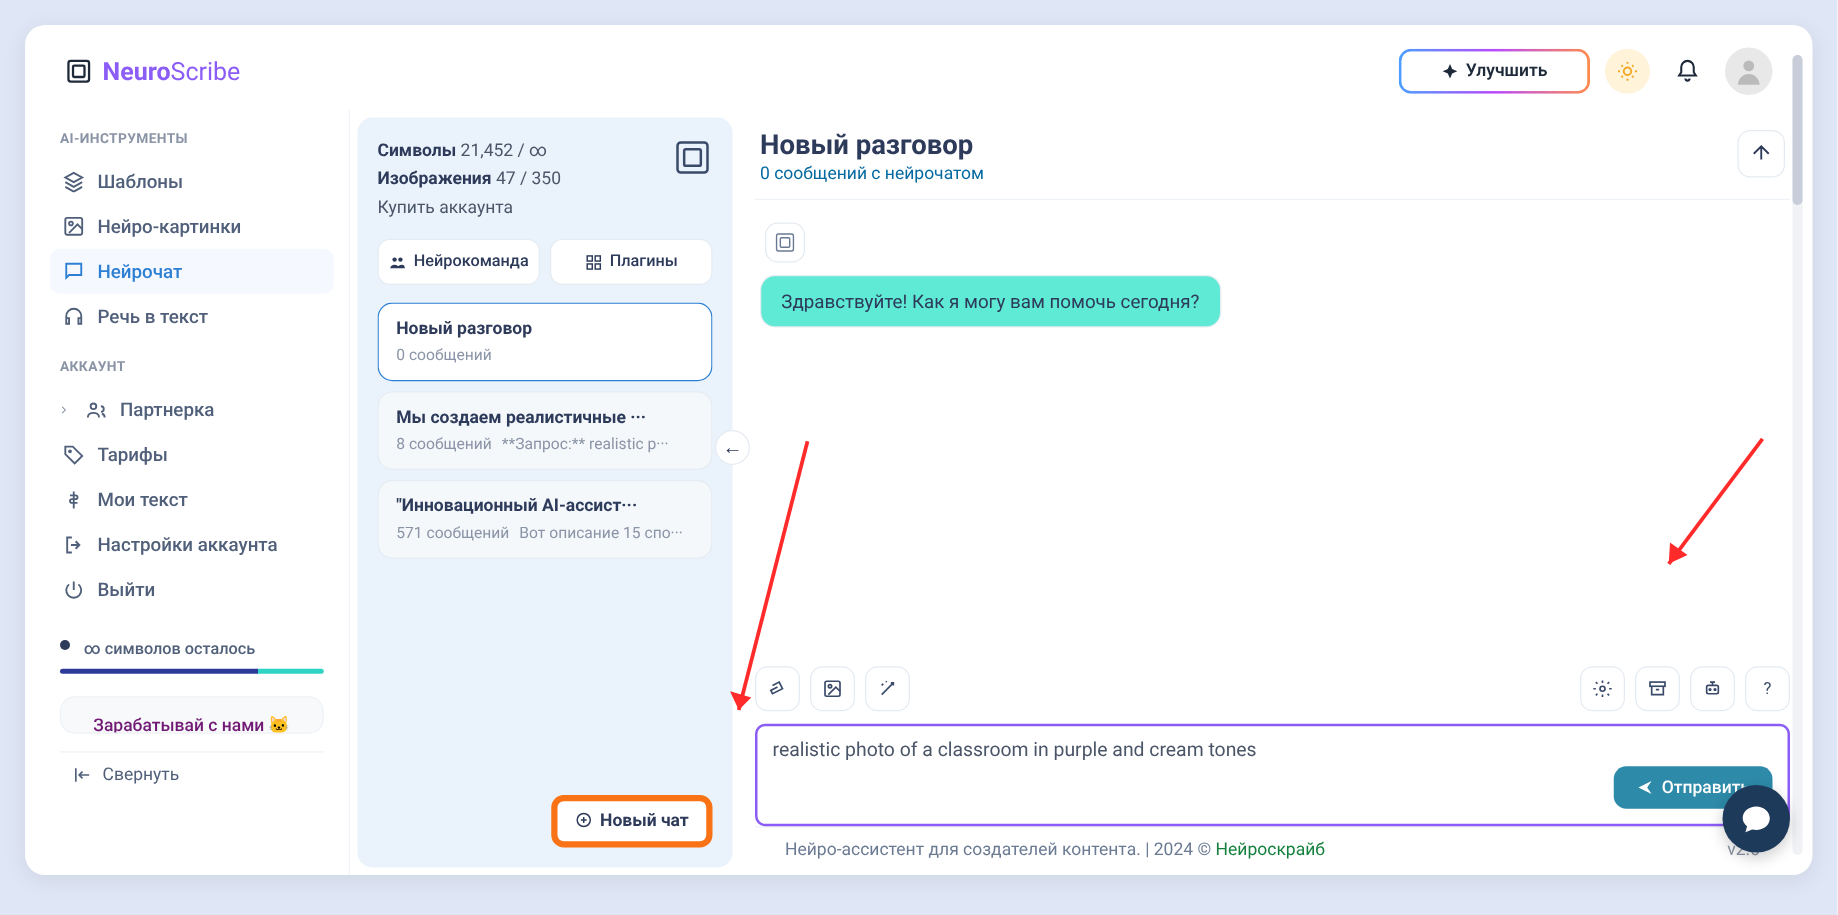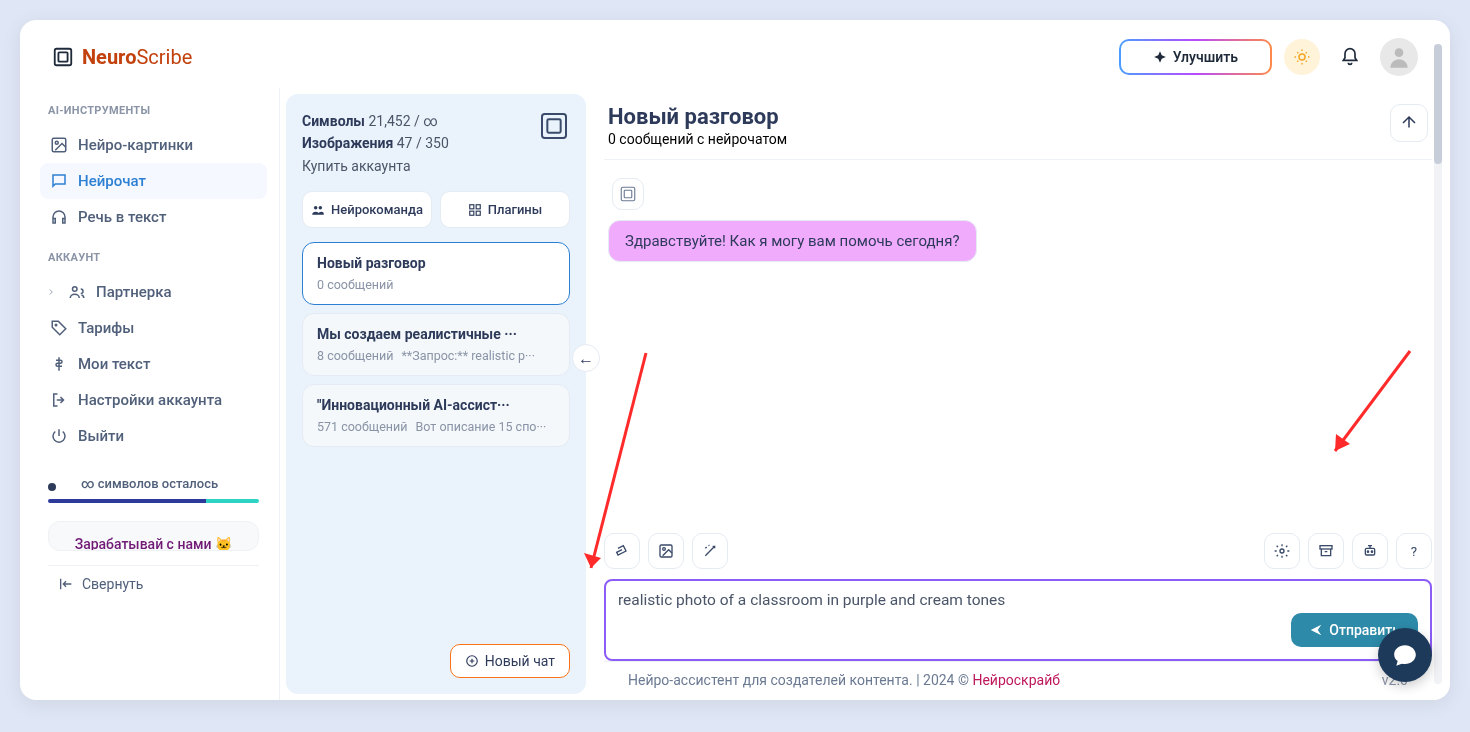--- a/index.html
+++ b/index.html
@@ -6,7 +6,7 @@
 body { background:#dfe6f5; padding:20px; width:1470px; height:732px; overflow:hidden; }
 .app { background:#fff; border-radius:16px; height:680px; display:flex; flex-direction:column; position:relative; box-shadow:0 4px 20px rgba(0,0,0,0.08); }
 .header { display:flex; align-items:center; justify-content:space-between; padding:18px 32px 12px 32px; }
-.logo { display:flex; align-items:center; gap:8px; font-size:20px; font-weight:700; color:#c2410c; }
+.logo { display:flex; align-items:center; gap:8px; font-size:20px; font-weight:700; color:#8b5cf6; }
 .logo svg { width:22px; height:22px; }
 .logo .light { font-weight:400; }
 .header-right { display:flex; align-items:center; gap:12px; }

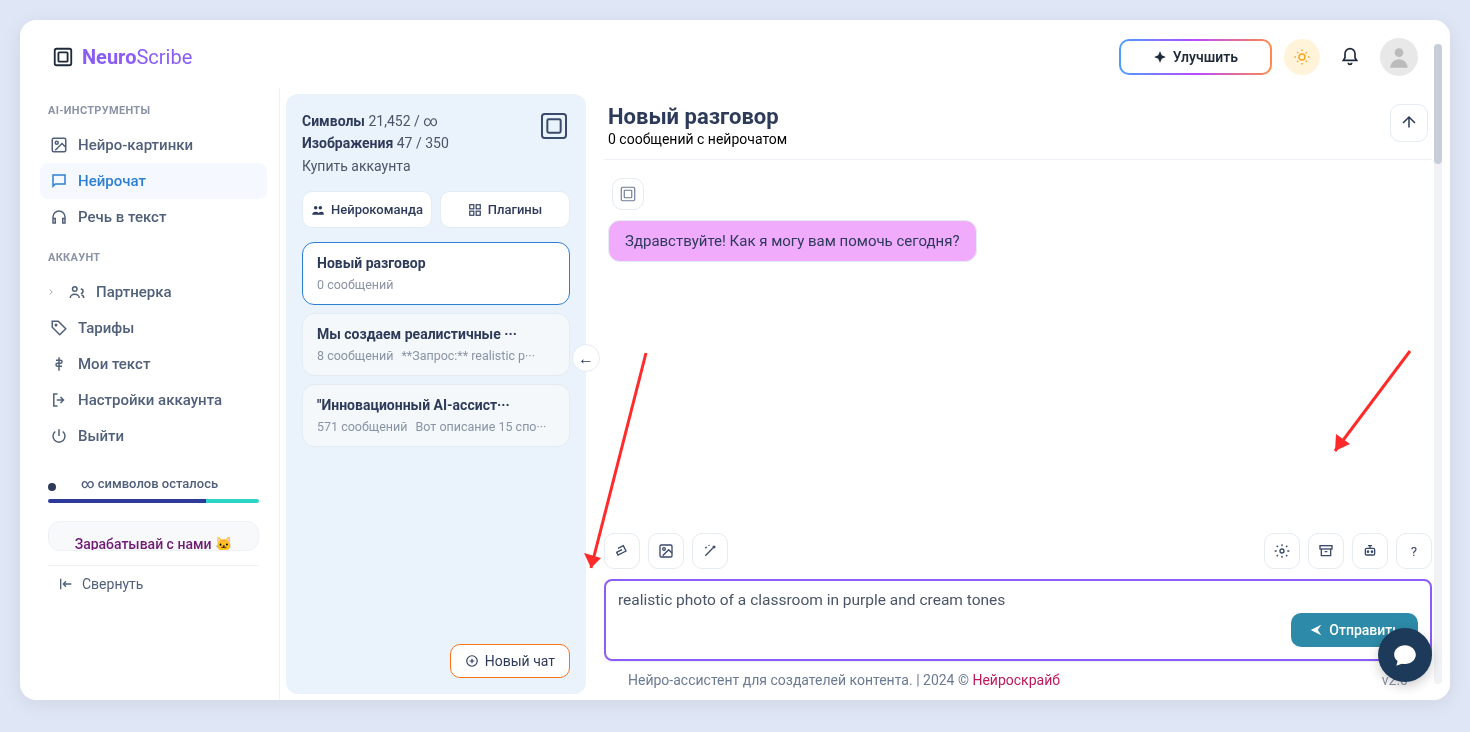--- a/index.html
+++ b/index.html
@@ -120,6 +120,12 @@
 
       <div class="nav-item">
         <svg viewBox="0 0 24 24" fill="none" stroke="currentColor" stroke-width="2">
+            <path d="M12 3l9 5-9 5-9-5 9-5zM3 13l9 5 9-5M3 18l9 5 9-5"></path>
+          </svg>
+        <span>Шаблоны</span>
+      </div>
+      <div class="nav-item">
+        <svg viewBox="0 0 24 24" fill="none" stroke="currentColor" stroke-width="2">
             <rect x="3" y="3" width="18" height="18" rx="2"></rect>
             <circle cx="9" cy="9" r="2"></circle>
             <path d="M21 15l-5-5-9 9"></path>

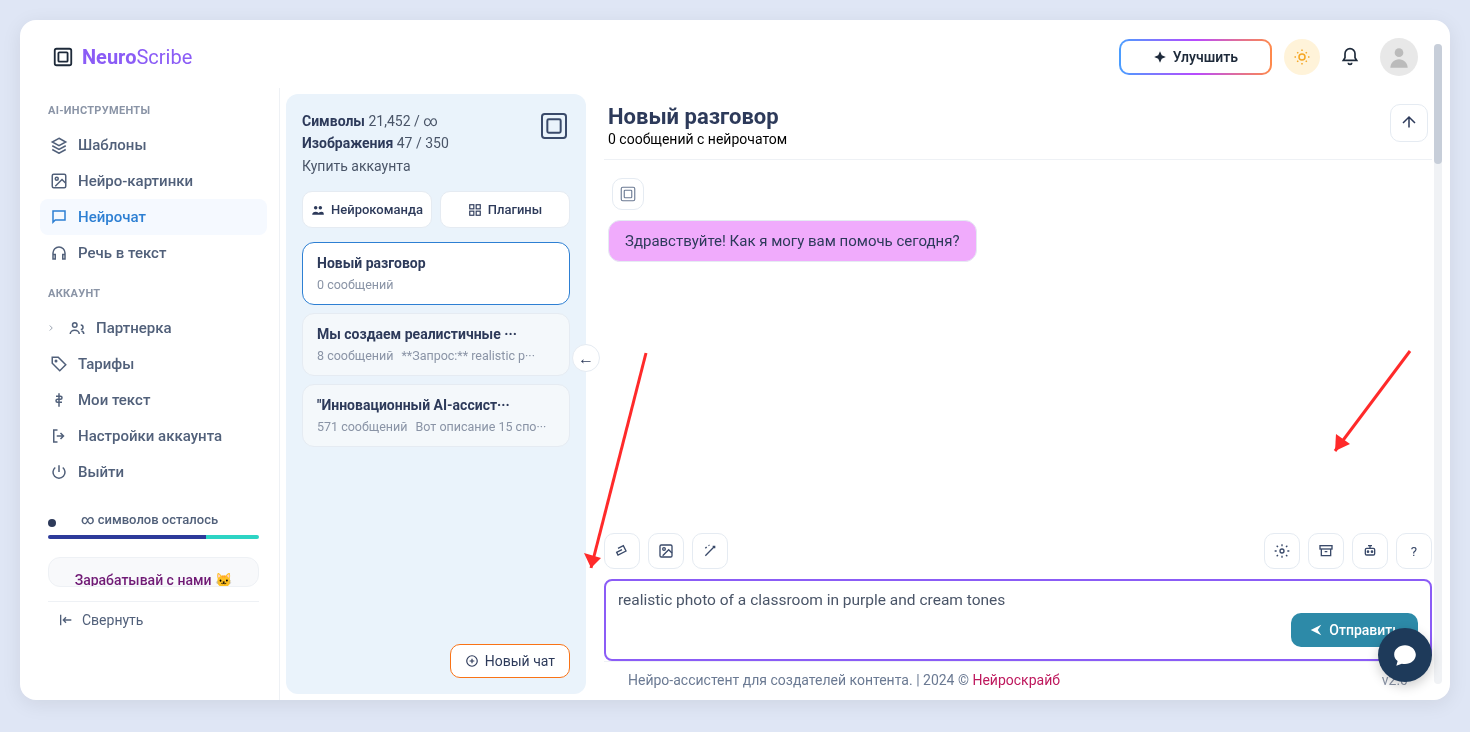--- a/index.html
+++ b/index.html
@@ -47,7 +47,7 @@
 .main { flex:1; display:flex; flex-direction:column; padding:12px 18px 12px 18px; position:relative; }
 .chat-head { display:flex; justify-content:space-between; align-items:flex-start; padding:4px 4px 12px; border-bottom:1px solid #eef1f5; }
 .chat-title { font-size:22px; font-weight:700; color:#2d3a5a; }
-.chat-sub { font-size:14px; color:#000000; margin-top:2px; }
+.chat-sub { font-size:14px; color:#0369a1; margin-top:2px; }
 .share-btn { width:38px; height:38px; border:1px solid #e5ebf2; border-radius:10px; background:#fff; display:flex; align-items:center; justify-content:center; cursor:pointer; color:#2d3a5a; }
 .messages { flex:1; padding:18px 4px; }
 .bot-icon { width:32px; height:32px; border:1px solid #e5ebf2; border-radius:10px; display:flex; align-items:center; justify-content:center; margin-bottom:10px; margin-left:4px; color:#6b7a93; }

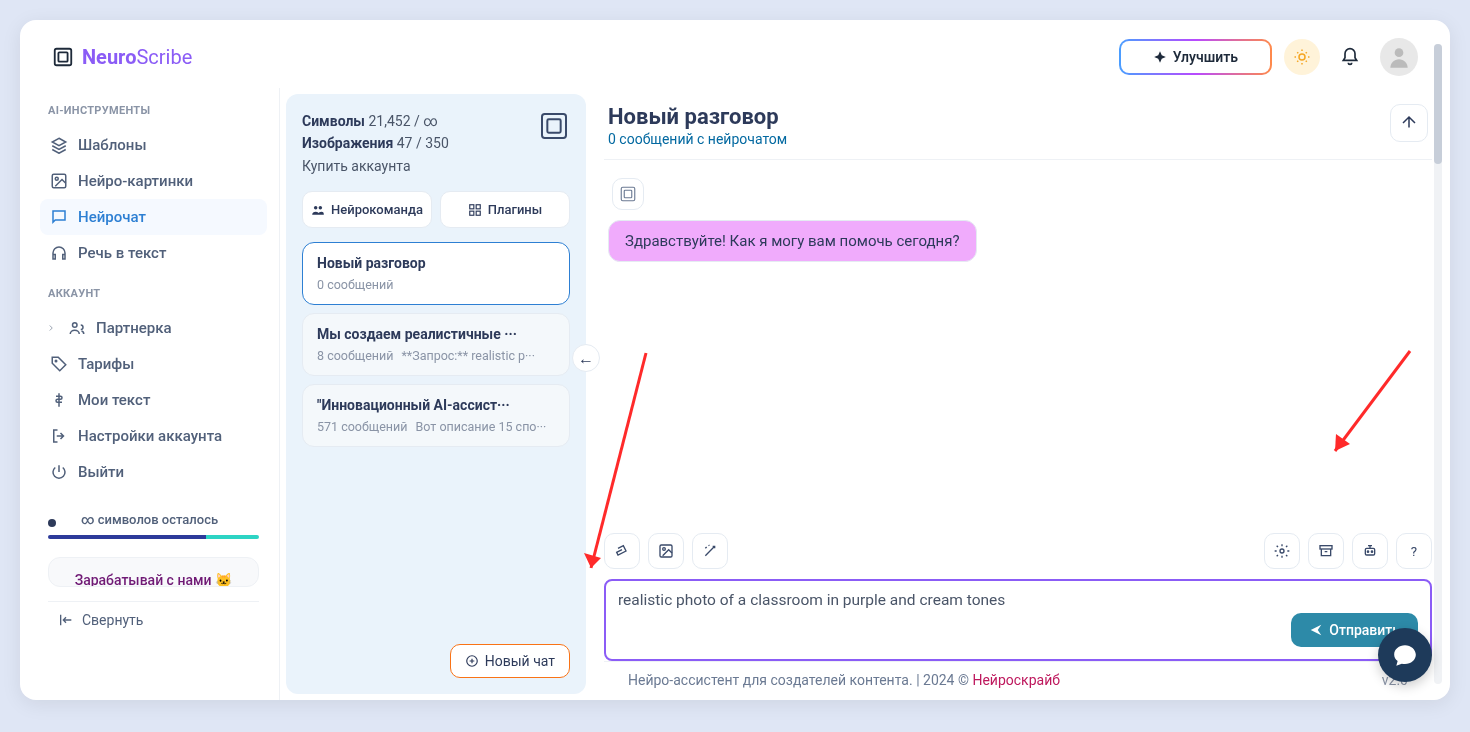--- a/index.html
+++ b/index.html
@@ -51,7 +51,7 @@
 .share-btn { width:38px; height:38px; border:1px solid #e5ebf2; border-radius:10px; background:#fff; display:flex; align-items:center; justify-content:center; cursor:pointer; color:#2d3a5a; }
 .messages { flex:1; padding:18px 4px; }
 .bot-icon { width:32px; height:32px; border:1px solid #e5ebf2; border-radius:10px; display:flex; align-items:center; justify-content:center; margin-bottom:10px; margin-left:4px; color:#6b7a93; }
-.msg { display:inline-block; background:#f0abfc; border:1px solid #e5ebf2; border-radius:12px; padding:11px 16px; font-size:15px; color:#2d3a5a; }
+.msg { display:inline-block; background:#5eead4; border:1px solid #e5ebf2; border-radius:12px; padding:11px 16px; font-size:15px; color:#2d3a5a; }
 .toolbar { display:flex; align-items:center; gap:8px; padding:4px 0; }
 .tool { width:36px; height:36px; border:1px solid #e5ebf2; border-radius:10px; background:#fff; display:flex; align-items:center; justify-content:center; cursor:pointer; color:#3a4a6a; }
 .input-wrap { border:2px solid #8b5cf6; border-radius:8px; padding:10px 12px 10px 12px; margin-top:6px; position:relative; }

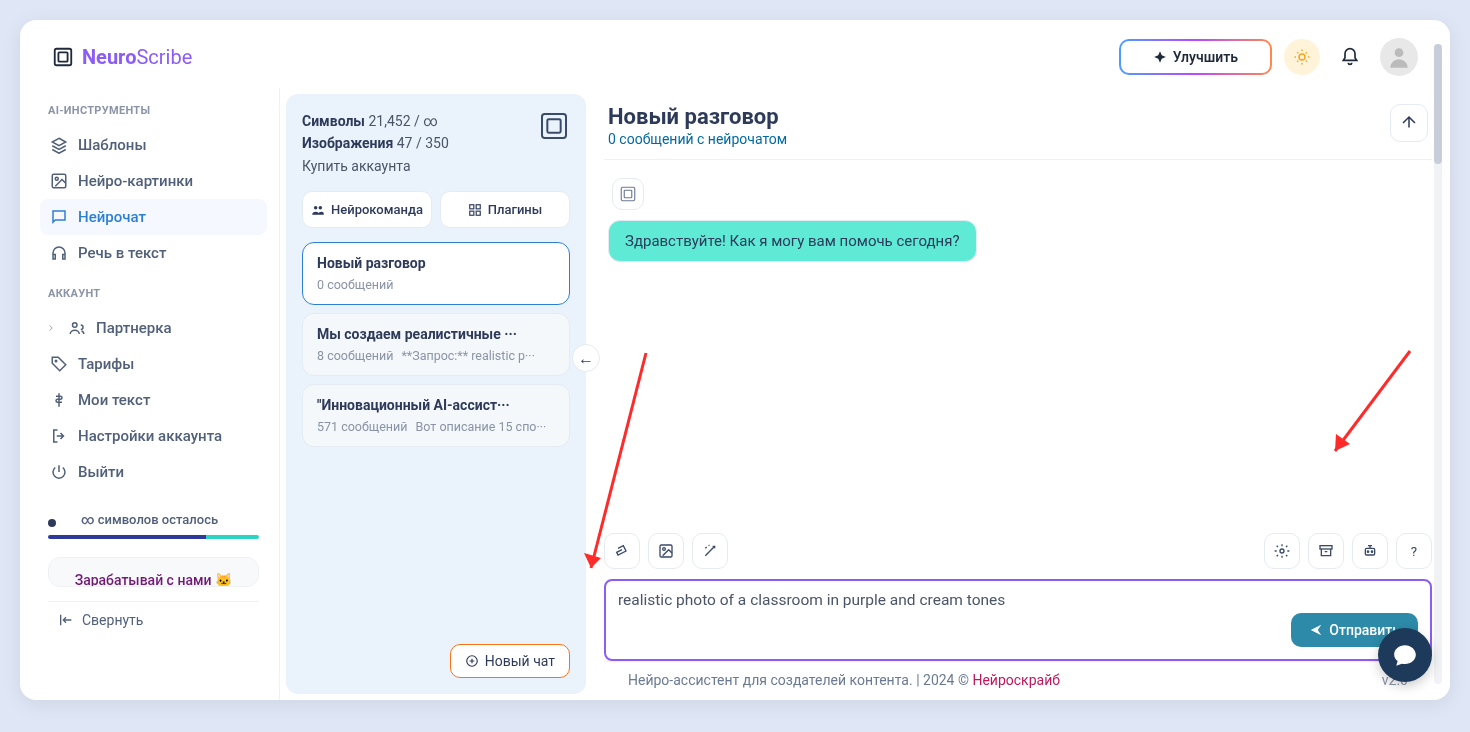--- a/index.html
+++ b/index.html
@@ -23,7 +23,7 @@
 .nav-item svg { width:18px; height:18px; flex-shrink:0; }
 .nav-item .chev { width:10px; height:10px; margin-right:2px; margin-left:-4px; opacity:.7; }
 .credits { margin:22px 8px 0; }
-.credits-row { display:flex; align-items:flex-end; gap:25px; font-size:13px; color:#51607a; font-weight:500; }
+.credits-row { display:flex; align-items:flex-start; gap:11px; font-size:13px; color:#51607a; font-weight:500; }
 .credits-row .dot { width:8px; height:8px; border-radius:50%; background:#2d3a5a; }
 .progress { height:4px; background:linear-gradient(90deg,#2d3a9a 0%,#2d3a9a 75%,#2dd4c4 75%,#2dd4c4 100%); border-radius:2px; margin-top:8px; }
 .earn-card { margin:18px 8px 0; background:#f8f9fb; border:1px solid #eef1f5; border-radius:12px; padding:14px; font-size:14px; color:#701a75; font-weight:500; text-align:center; overflow:hidden; max-height:22px; }

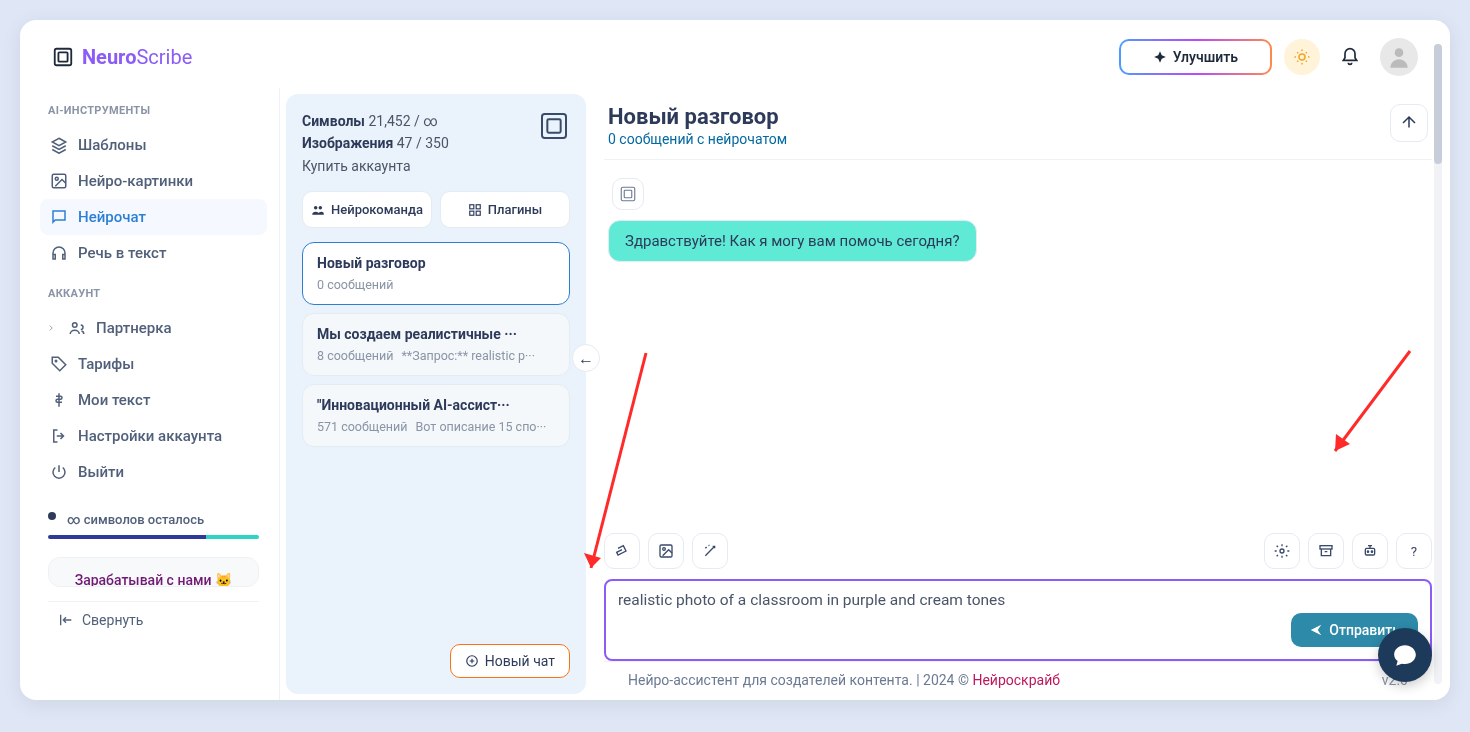--- a/index.html
+++ b/index.html
@@ -43,7 +43,7 @@
 .conv-title { font-size:14px; font-weight:700; color:#2d3a5a; white-space:nowrap; overflow:hidden; text-overflow:ellipsis; }
 .conv-sub { font-size:12.5px; color:#8a94a6; margin-top:6px; white-space:nowrap; overflow:hidden; text-overflow:ellipsis; }
 .conv-sub .prev { margin-left:8px; }
-.new-chat { align-self:flex-end; margin-top:auto; background:#fff; border:1px solid #f97316; border-radius:10px; padding:8px 14px; display:flex; align-items:center; gap:6px; font-size:14px; font-weight:400; color:#2d3a5a; cursor:pointer; }
+.new-chat { align-self:flex-end; margin-top:auto; background:#fff; border:5px solid #f97316; border-radius:10px; padding:8px 14px; display:flex; align-items:flex-start; gap:6px; font-size:14px; font-weight:700; color:#2d3a5a; cursor:pointer; }
 .main { flex:1; display:flex; flex-direction:column; padding:12px 18px 12px 18px; position:relative; }
 .chat-head { display:flex; justify-content:space-between; align-items:flex-start; padding:4px 4px 12px; border-bottom:1px solid #eef1f5; }
 .chat-title { font-size:22px; font-weight:700; color:#2d3a5a; }

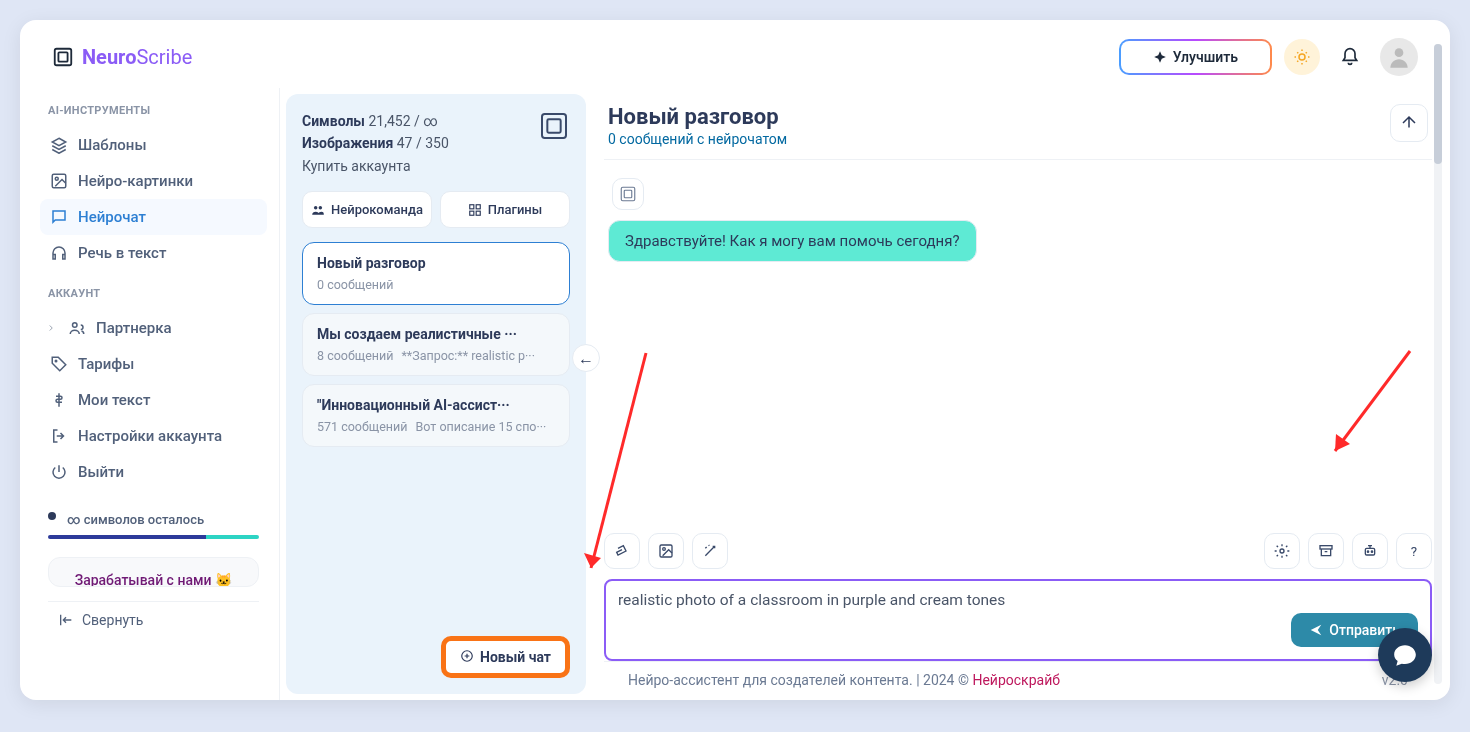--- a/index.html
+++ b/index.html
@@ -58,7 +58,7 @@
 .input-text { width:100%; border:none; outline:none; font-size:15.5px; color:#4a5568; resize:none; font-family:inherit; }
 .send-btn { position:absolute; right:12px; bottom:12px; background:#2d8aa8; color:#fff; border:none; border-radius:10px; padding:9px 18px; font-size:14px; font-weight:500; display:flex; align-items:center; gap:6px; cursor:pointer; }
 .footer { padding:10px 24px 0; font-size:14px; color:#6b7a93; border-top:1px solid #eef1f5; }
-.footer a { color:#be185d; text-decoration:none; }
+.footer a { color:#15803d; text-decoration:none; }
 .footer .ver { float:right; color:#8a94a6; }
 .collapse-handle { position:absolute; top:250px; right:-14px; width:28px; height:28px; background:#fff; border:1px solid #e5ebf2; border-radius:50%; display:flex; align-items:center; justify-content:center; cursor:pointer; font-size:16px; color:#2d3a5a; z-index:3; }
 .chat-bubble-fab { position:absolute; bottom:18px; right:18px; width:54px; height:54px; border-radius:50%; background:#1e3a5a; display:flex; align-items:center; justify-content:center; box-shadow:0 4px 12px rgba(0,0,0,.2); cursor:pointer; }

